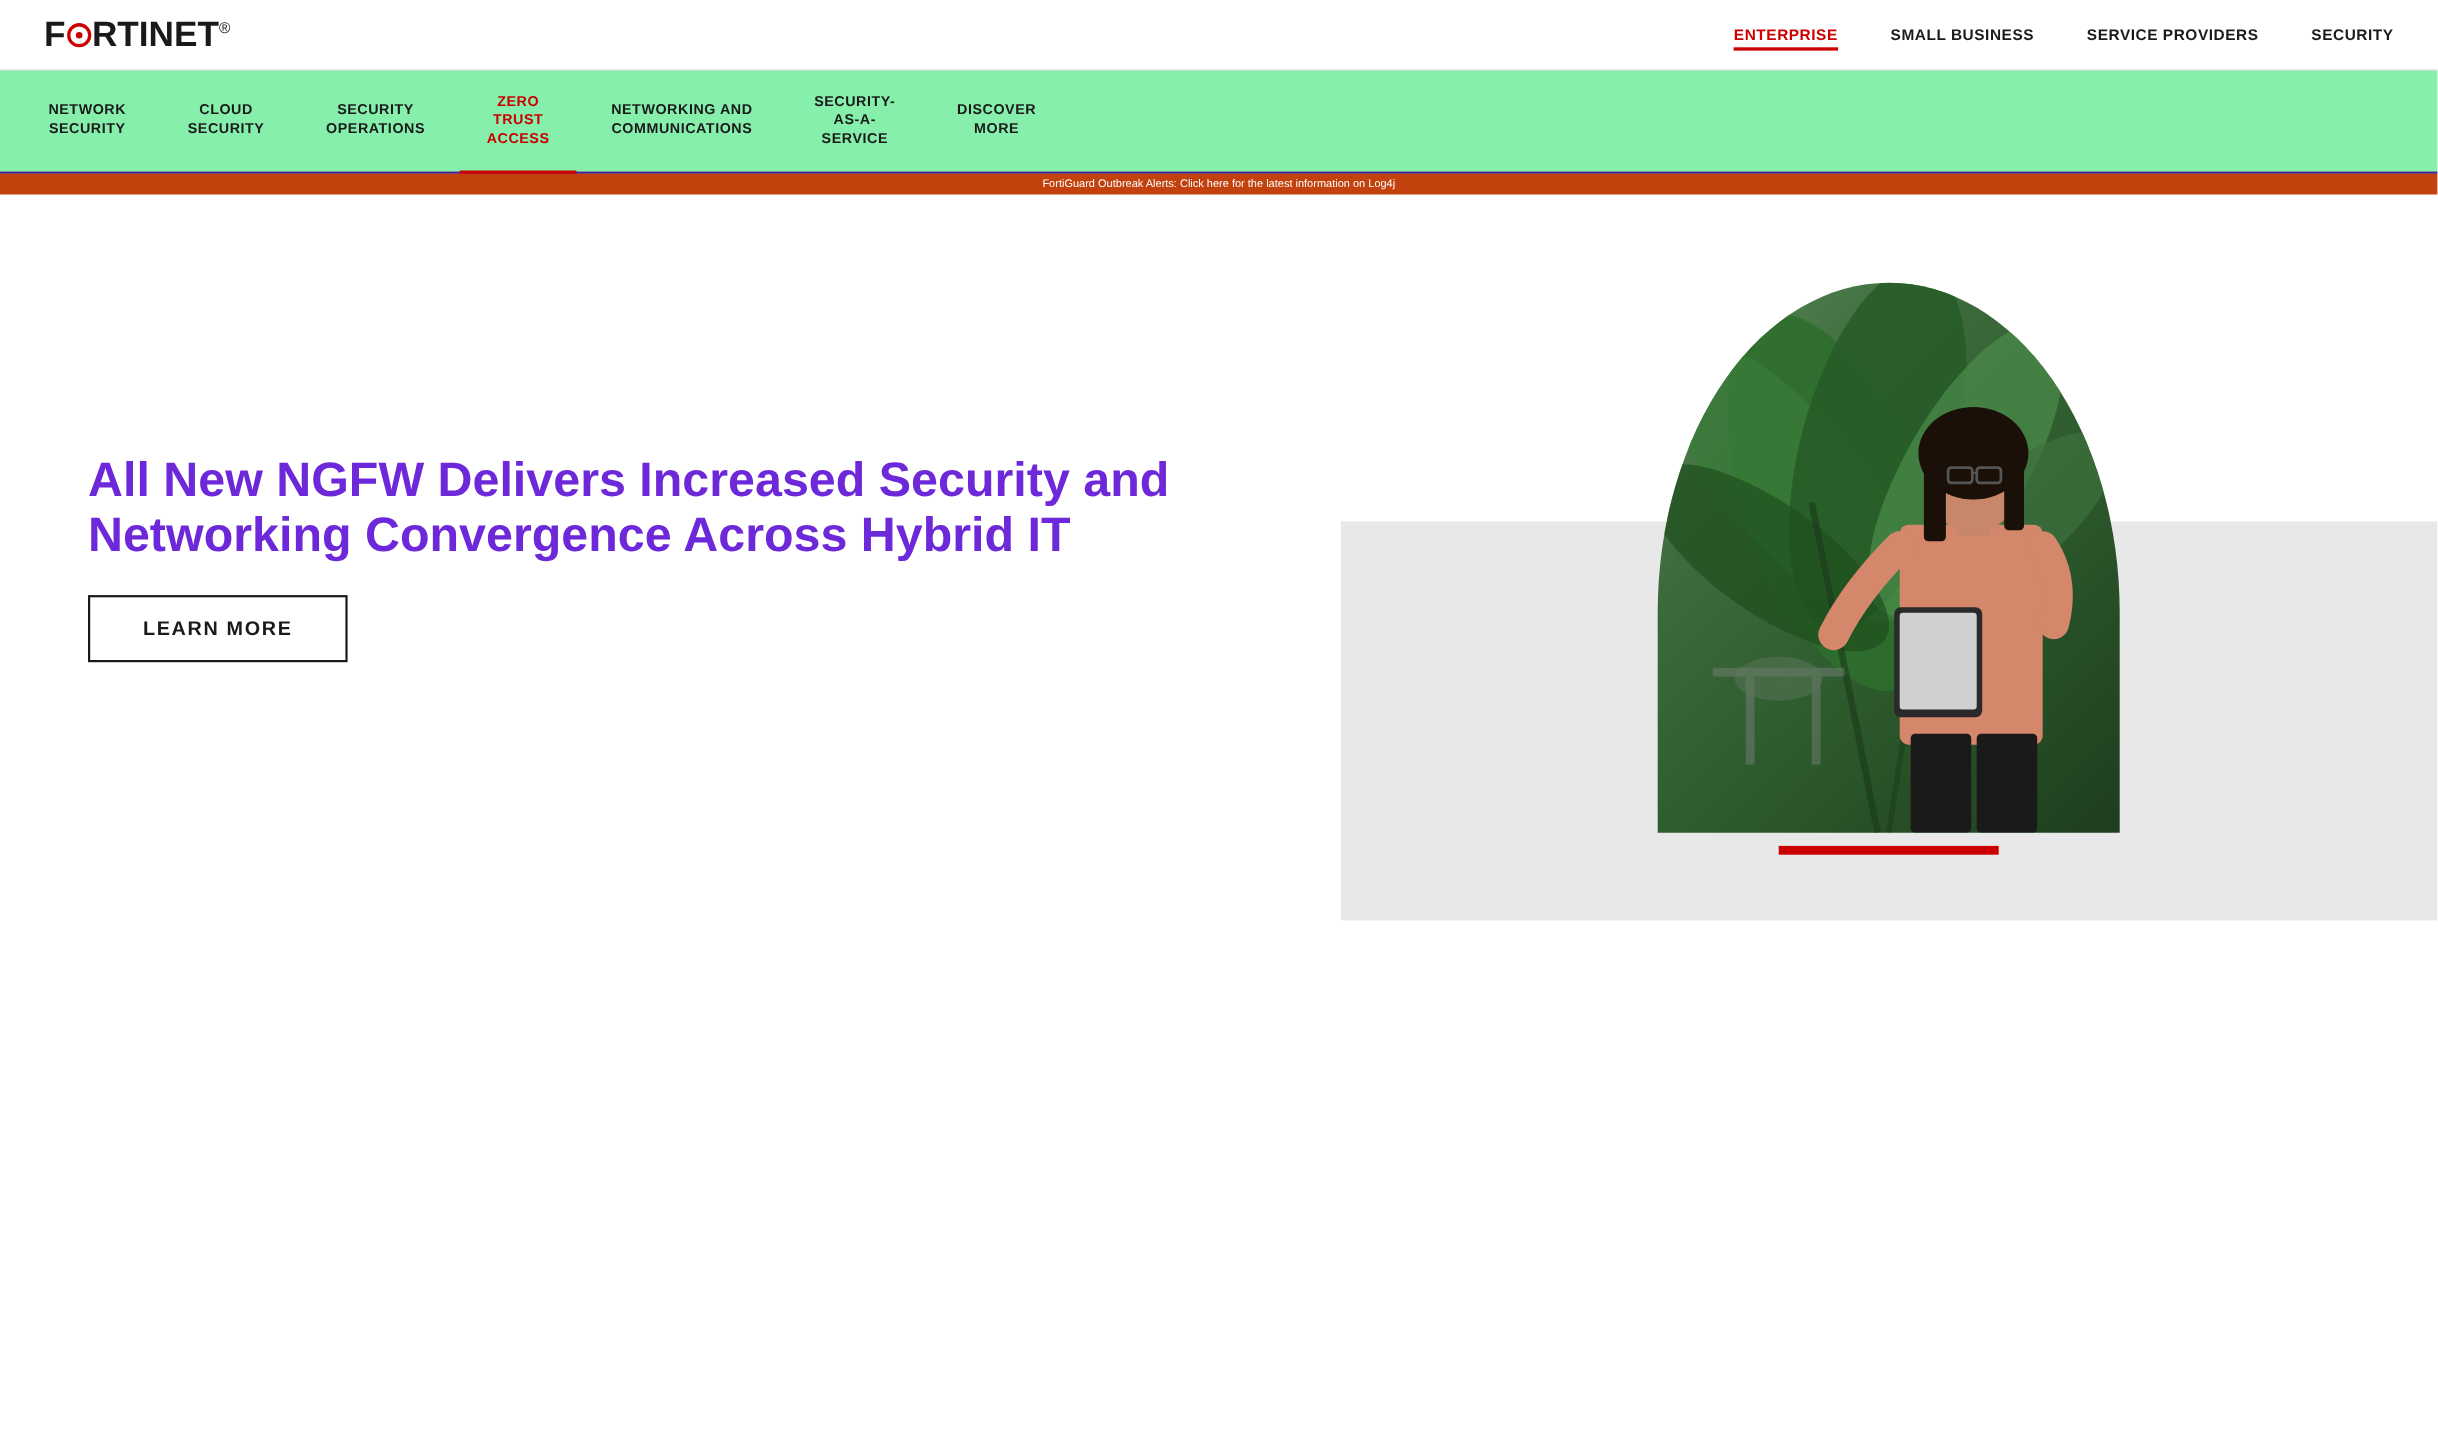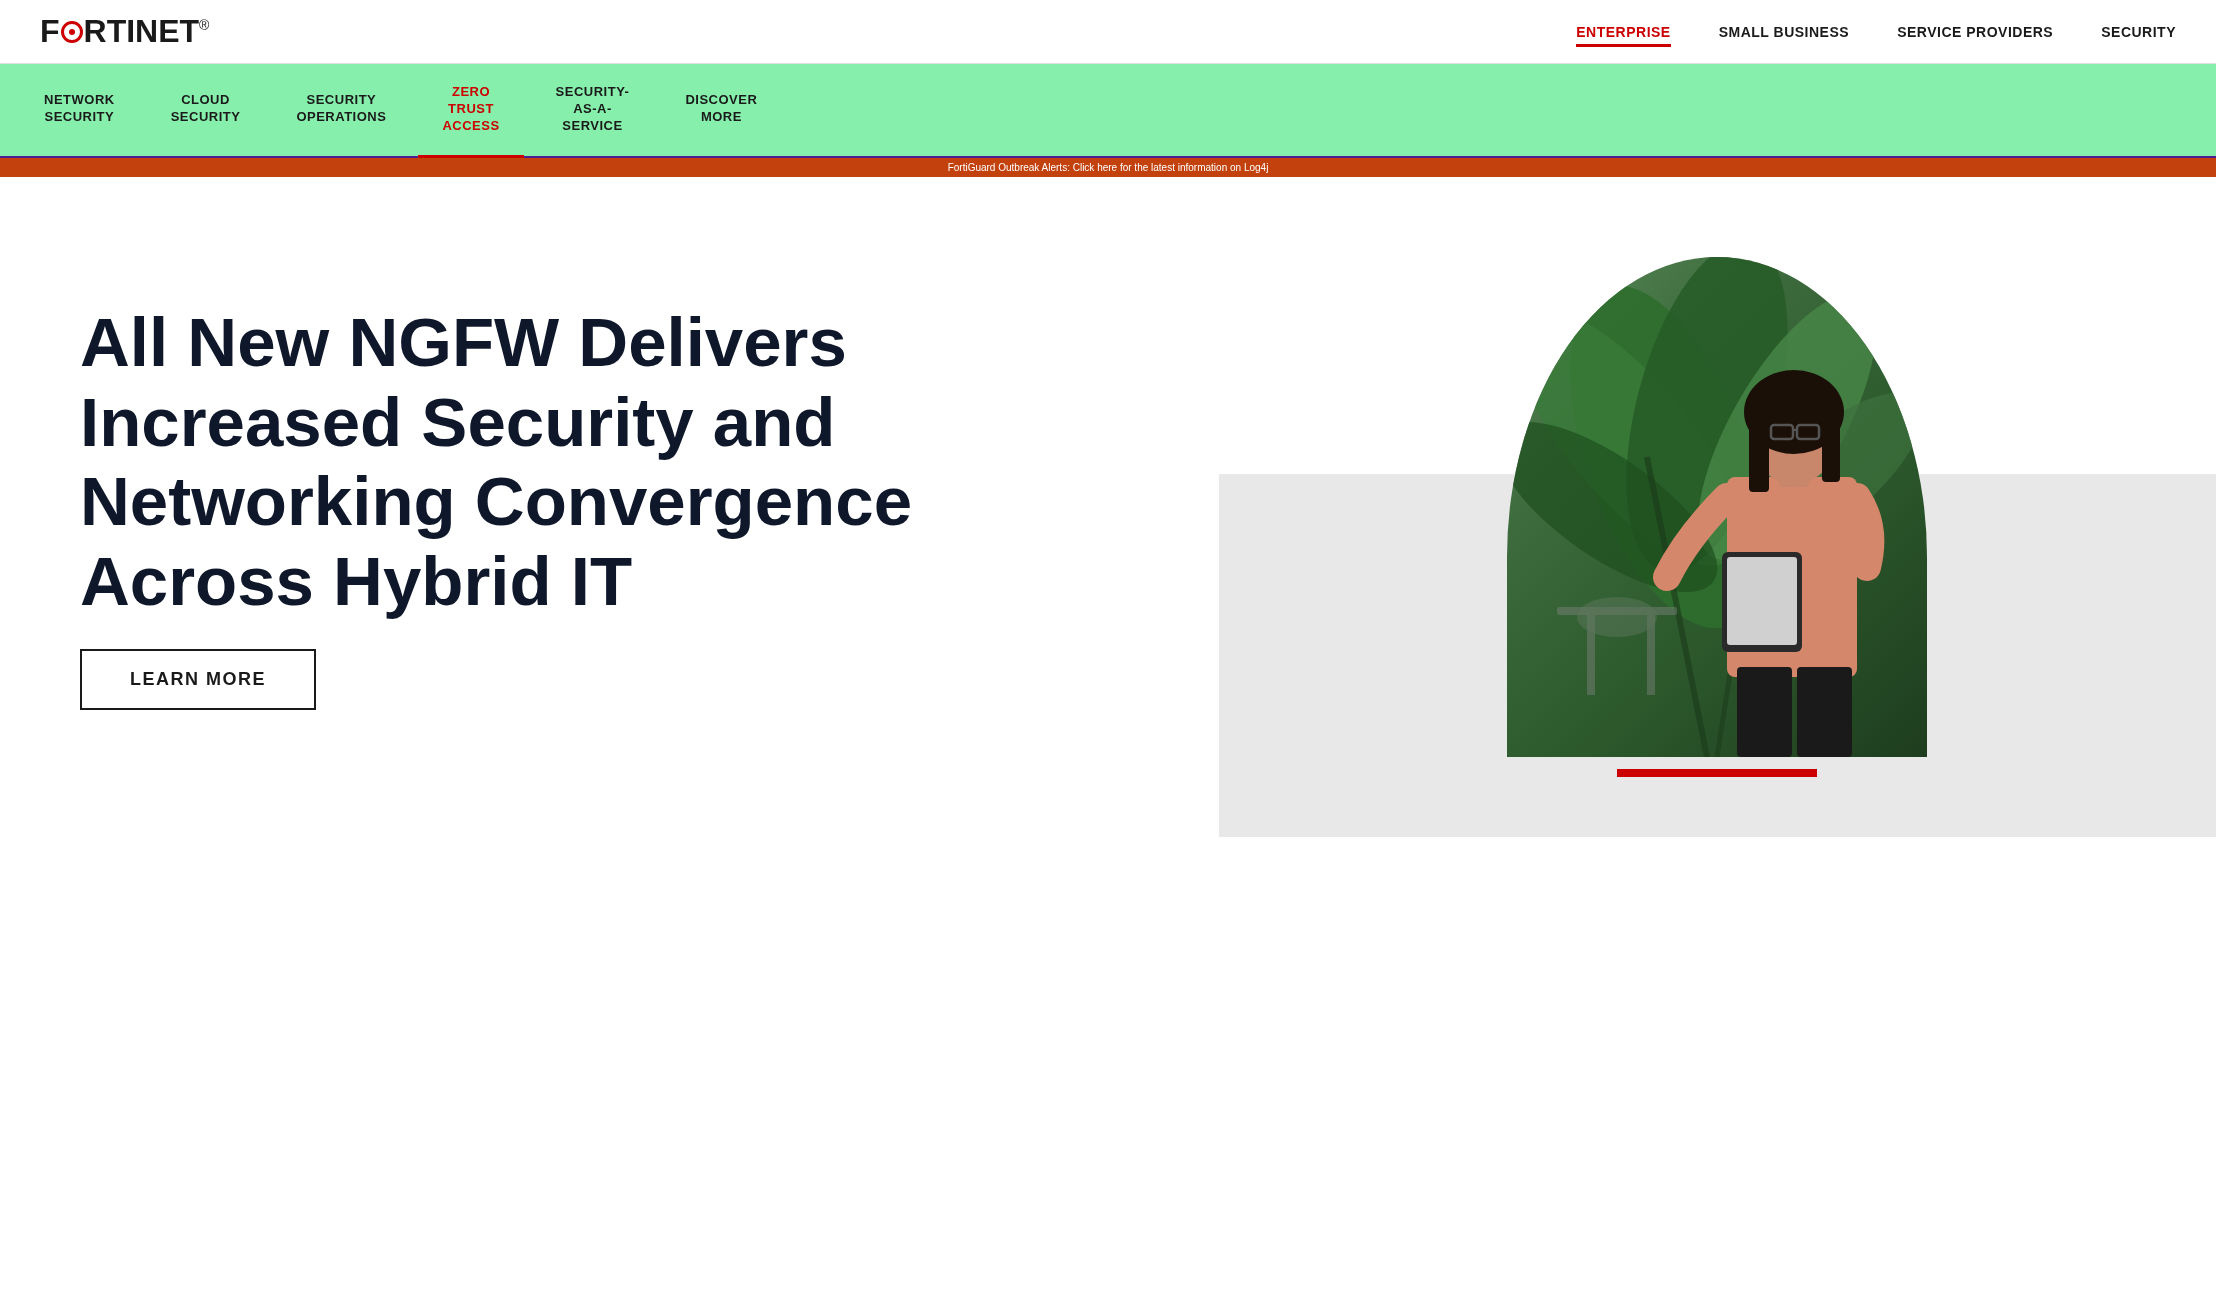--- a/index.html
+++ b/index.html
@@ -226,6 +226,7 @@
   <div class="sub-nav-item">CLOUD<br>SECURITY</div>
   <div class="sub-nav-item">SECURITY<br>OPERATIONS</div>
   <div class="sub-nav-item" style="color:#cc0000; border-bottom:3px solid #cc0000;">ZERO<br>TRUST<br>ACCESS</div>
+  <div class="sub-nav-item">NETWORKING AND<br>COMMUNICATIONS</div>
   <div class="sub-nav-item">SECURITY-<br>AS-A-<br>SERVICE</div>
   <div class="sub-nav-item">DISCOVER<br>MORE</div>
 </nav>

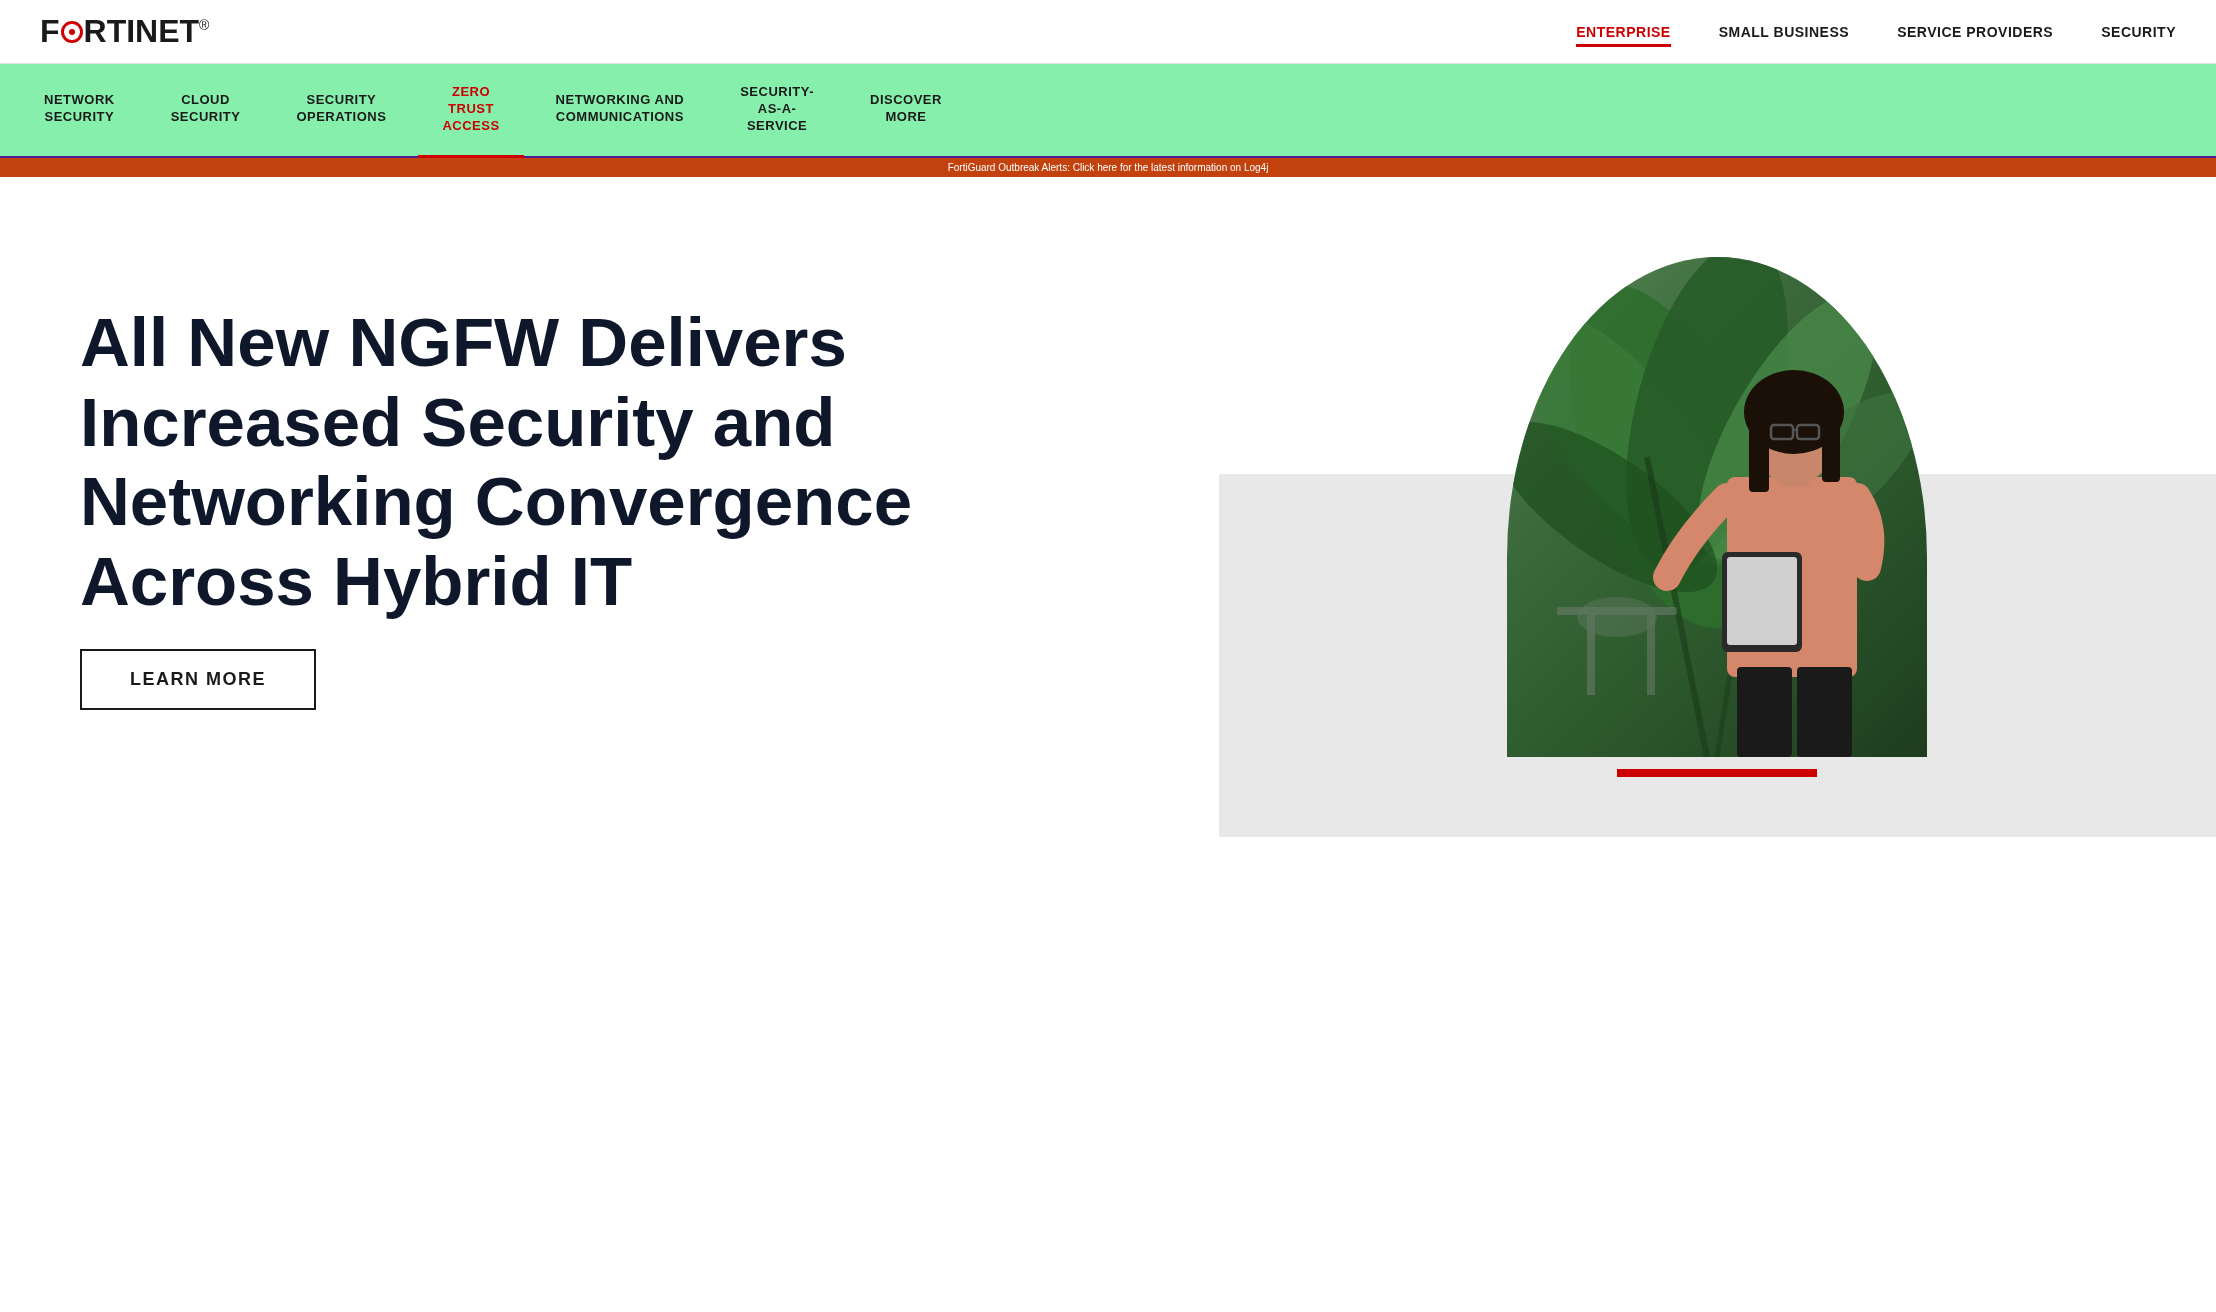--- a/index.html
+++ b/index.html
@@ -90,9 +90,9 @@
       justify-content: center;
     }
     .hero-title {
-      font-size: 69px;
+      font-size: 44px;
       font-weight: 900;
-      color: #0f172a;
+      color: #6d28d9;
       line-height: 1.15;
       margin-bottom: 28px;
       font-family: 'Arial Black', sans-serif;

